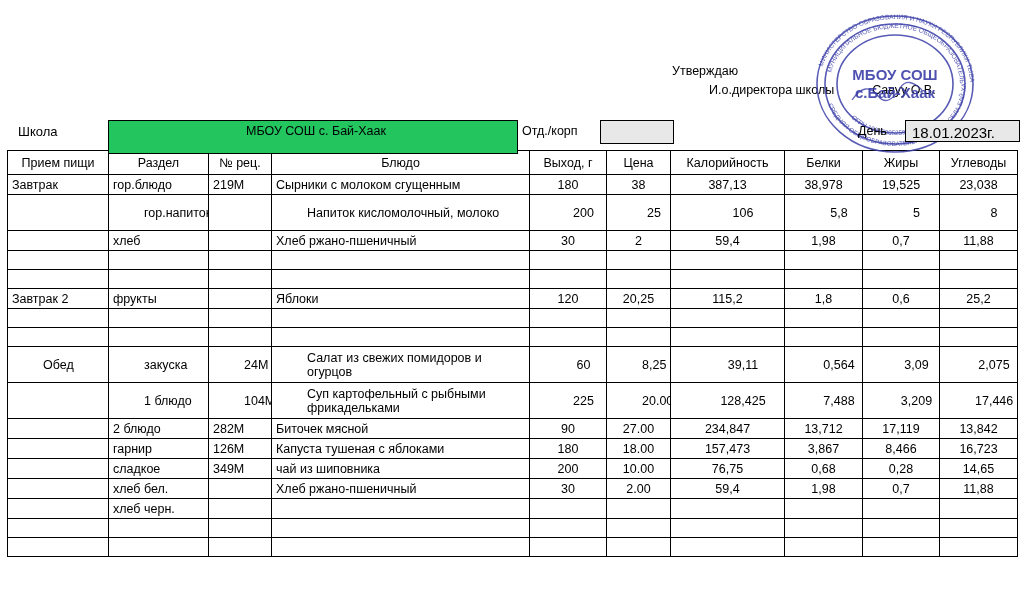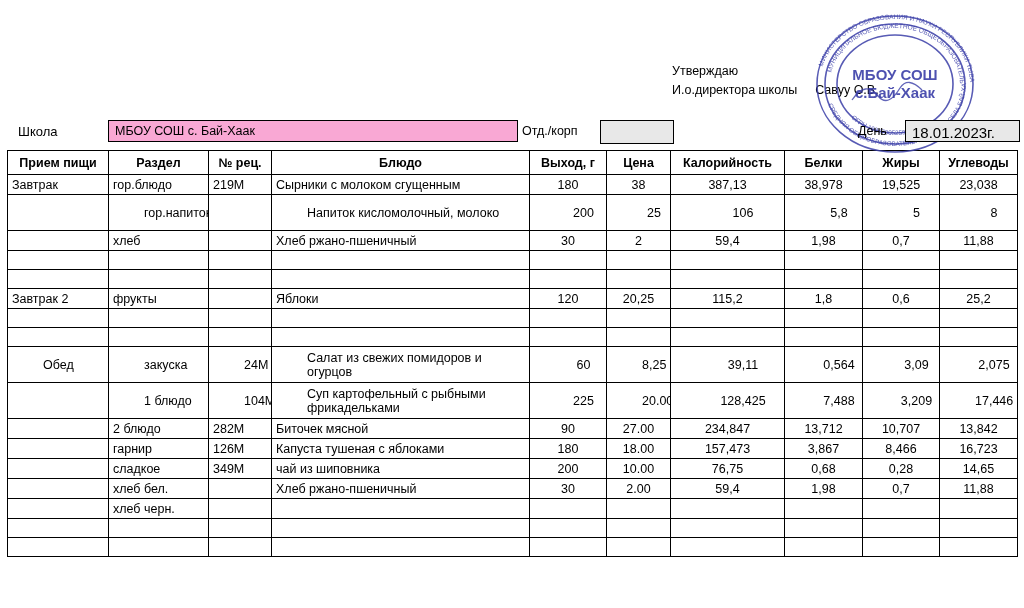--- a/index.html
+++ b/index.html
@@ -33,7 +33,8 @@
   }
   .approve-row-2 {
     display: flex;
-    gap: 18px;
+    gap: 38px;
+    margin-left: 37px;
   }
 
   

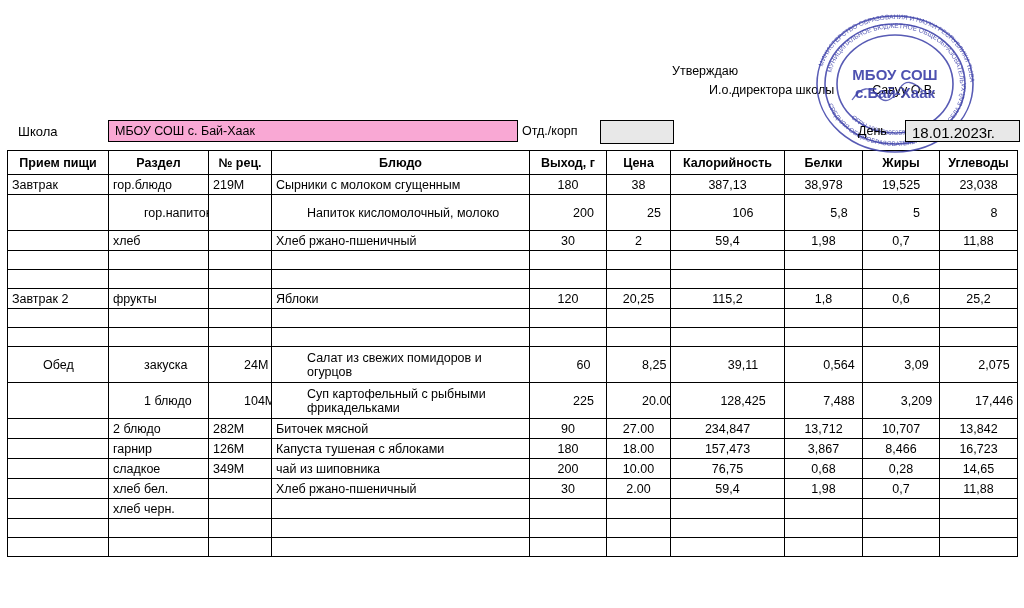--- a/index.html
+++ b/index.html
@@ -67,12 +67,13 @@
     left: 108px;
     top: 0px;
     width: 410px;
-    height: 22px;
+    height: 34px;
     border: 1px solid #000;
-    background: #f9a8d4;
+    background: #22c55e;
     font-size: 12.5px;
     padding: 3px 0 0 6px;
     box-sizing: border-box;
+    text-align: center;
   }
   .lbl-otd {
     position: absolute;

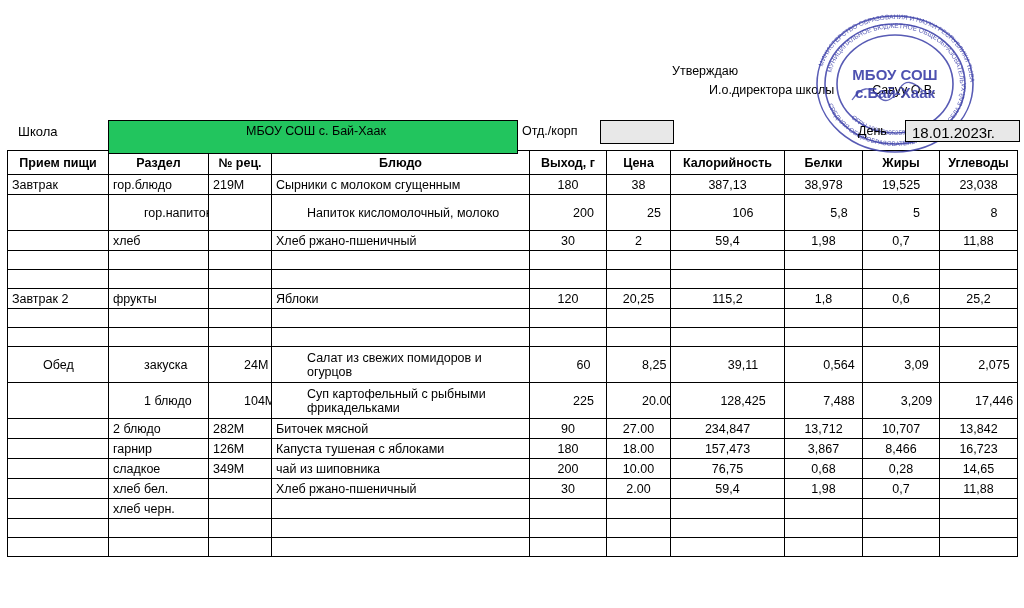--- a/index.html
+++ b/index.html
@@ -128,7 +128,7 @@
     white-space: nowrap;
   }
   table.menu th {
-    font-weight: bold;
+    font-weight: normal;
     text-align: center;
     height: 24px;
   }

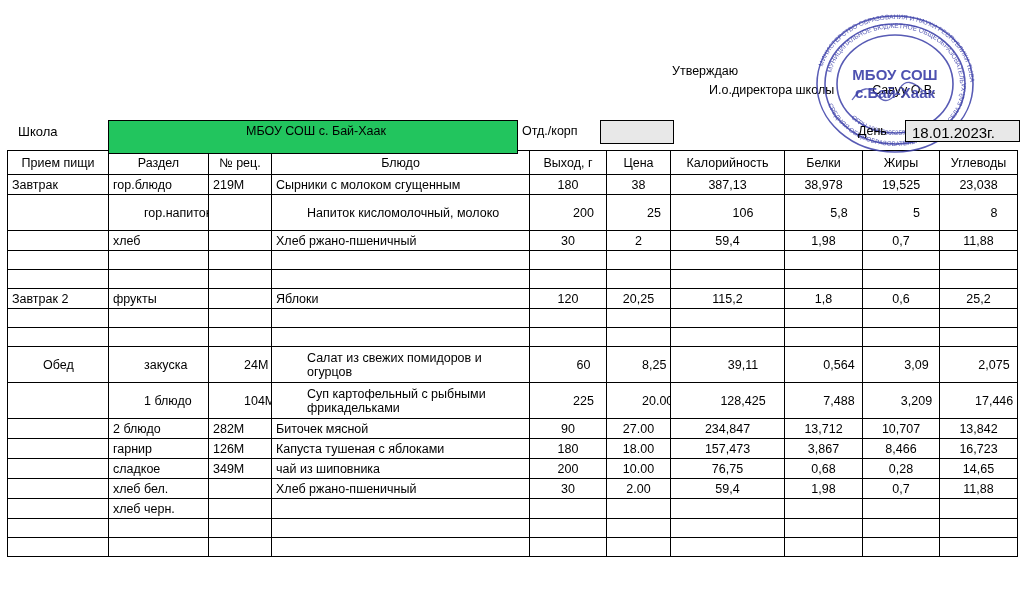--- a/index.html
+++ b/index.html
@@ -347,7 +347,7 @@
         <td class="c">27.00</td>
         <td class="c">234,847</td>
         <td class="c">13,712</td>
-        <td class="c">10,707</td>
+        <td class="c">17,119</td>
         <td class="c">13,842</td>
       </tr>
       <tr>

